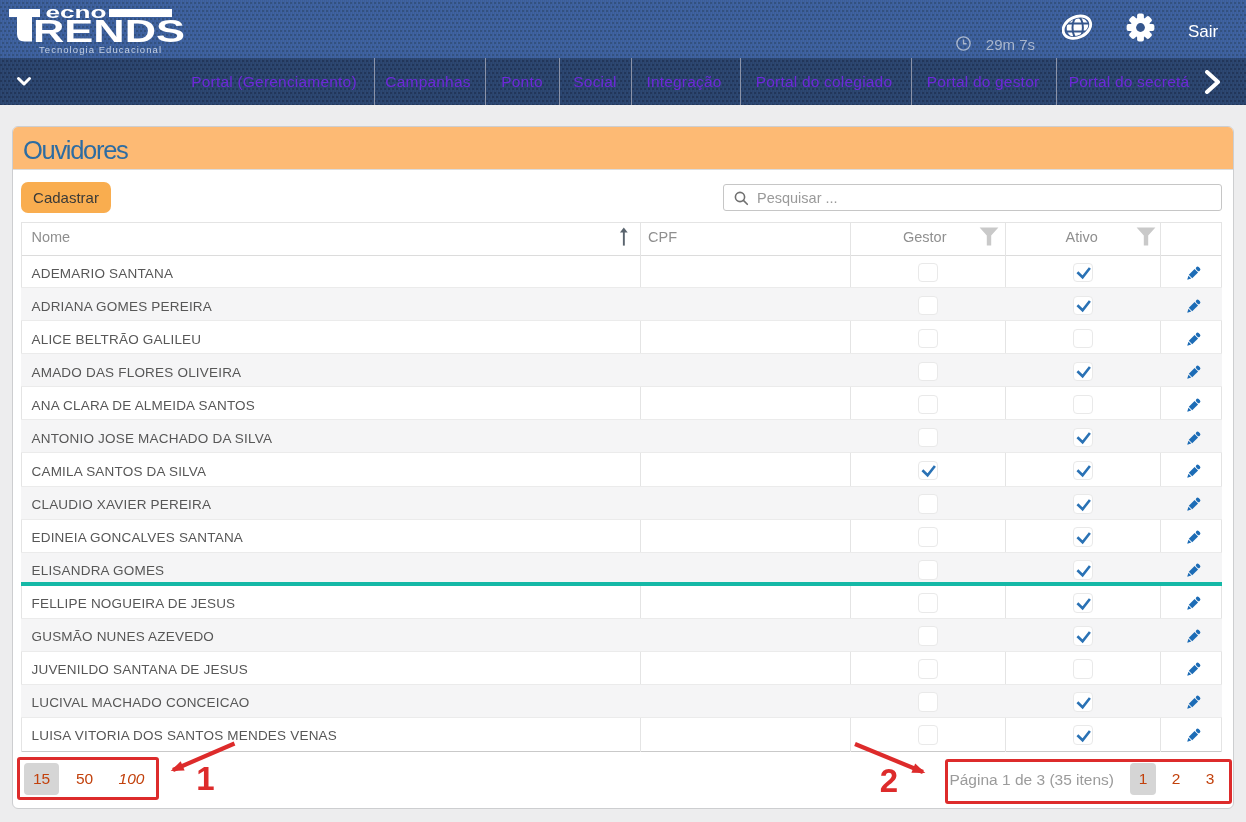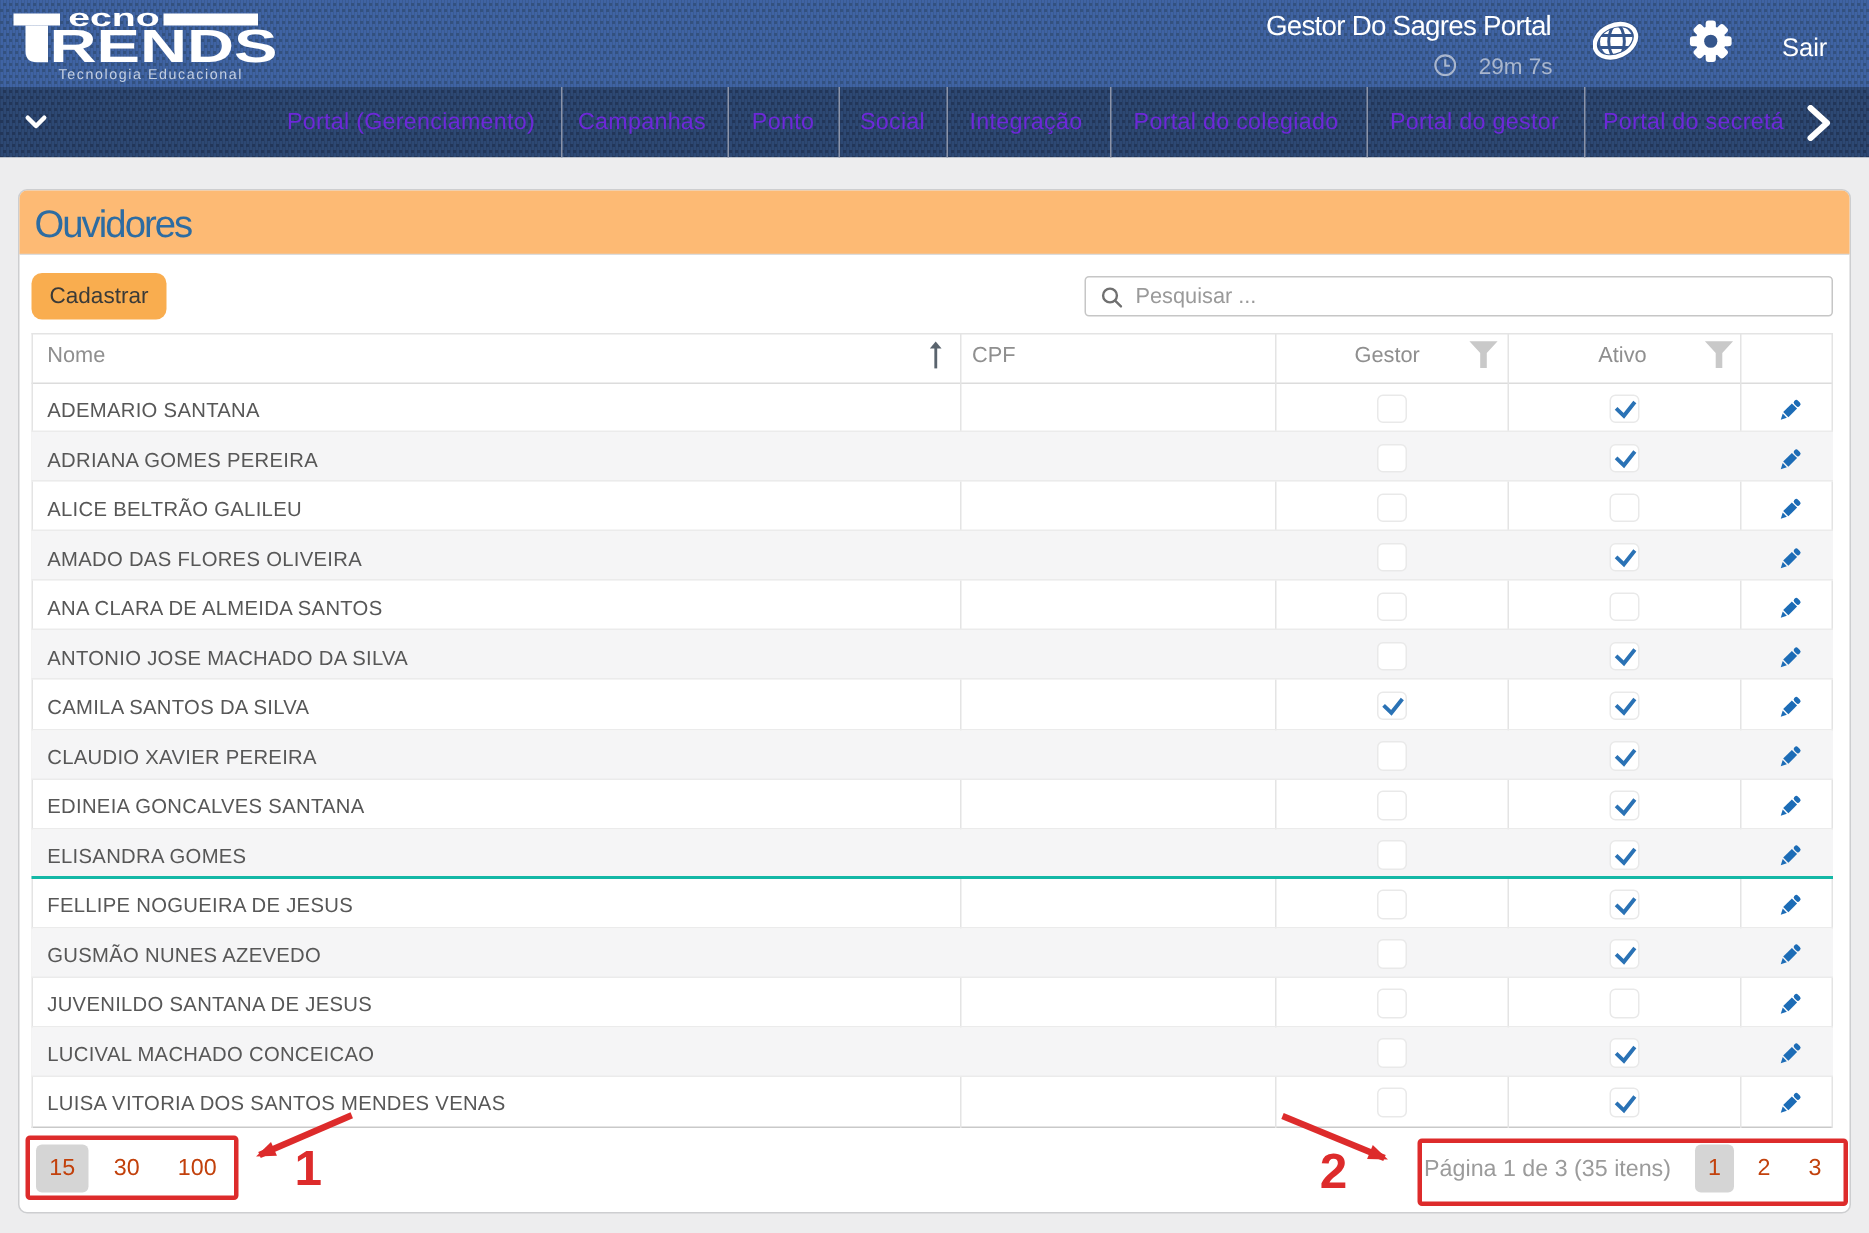--- a/index.html
+++ b/index.html
@@ -60,7 +60,6 @@
 <text x="33" y="41.5" fill="#fff" font-size="31" font-weight="bold" font-family="Liberation Sans,sans-serif" textLength="152" lengthAdjust="spacingAndGlyphs">RENDS</text>
 <text x="39" y="52.5" fill="#c3cfe2" font-size="9.5" font-family="Liberation Sans,sans-serif" textLength="122" lengthAdjust="spacing">Tecnologia Educacional</text>
 </svg>
-<div class="htitle">Gestor Do Sagres Portal</div>
 <svg class="abs" style="left:956px;top:36px" width="15" height="15" viewBox="0 0 15 15">
       <circle cx="7.5" cy="7.5" r="6.6" fill="none" stroke="#a9b6cd" stroke-width="1.4"></circle>
       <path d="M7.5 3.5 V7.8 H10.6" fill="none" stroke="#a9b6cd" stroke-width="1.4"></path>

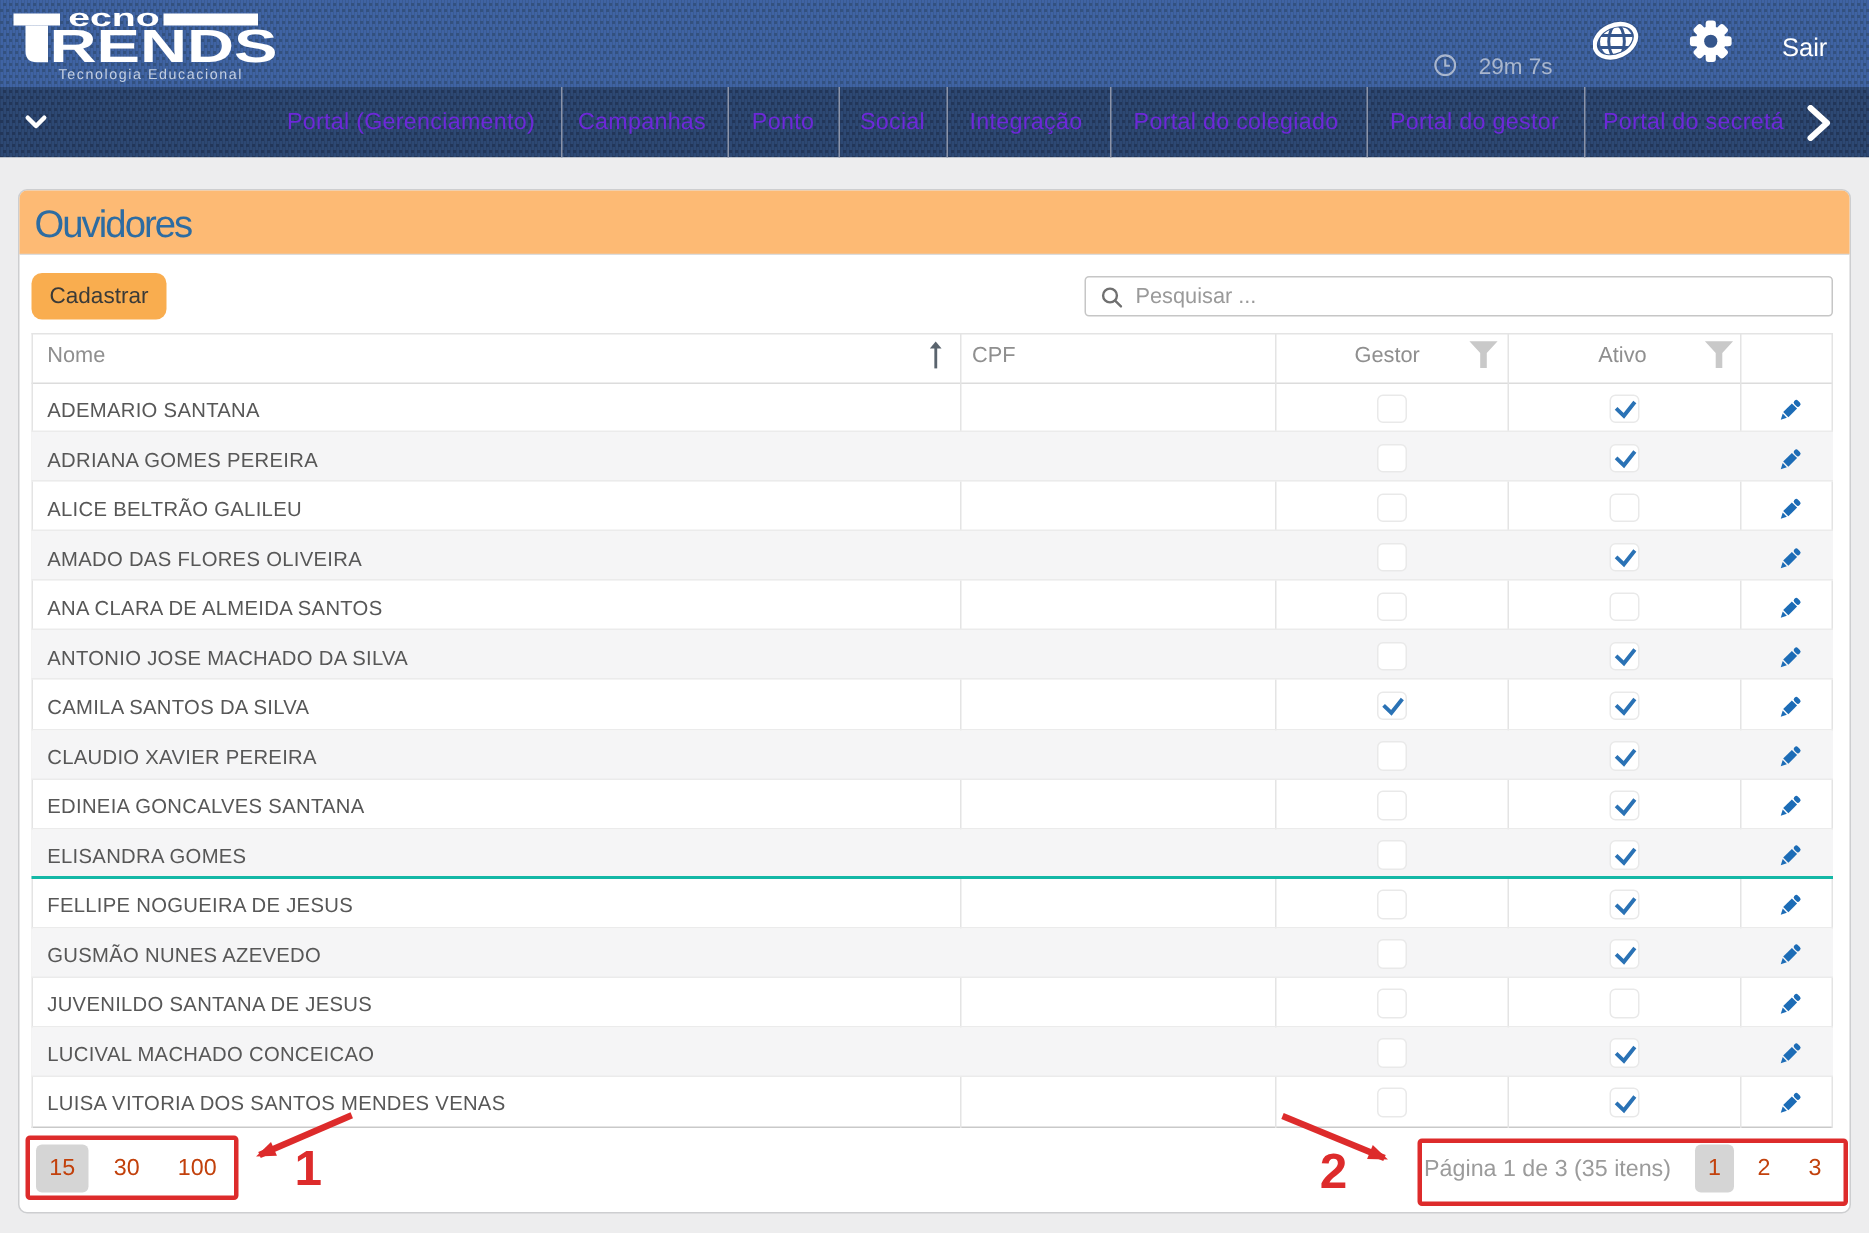--- a/index.html
+++ b/index.html
@@ -304,7 +304,7 @@
       </g>
     </svg>
   </div>
-<div class="tr alt" style="top:552.6px;border-bottom:2px solid #14b8a6;text-decoration:underline;">
+<div class="tr alt" style="top:552.6px;border-bottom:4px solid #14b8a6;text-decoration:underline;">
     <span class="nm">ELISANDRA GOMES</span>
     <span class="cb g"></span>
     <span class="cb a">

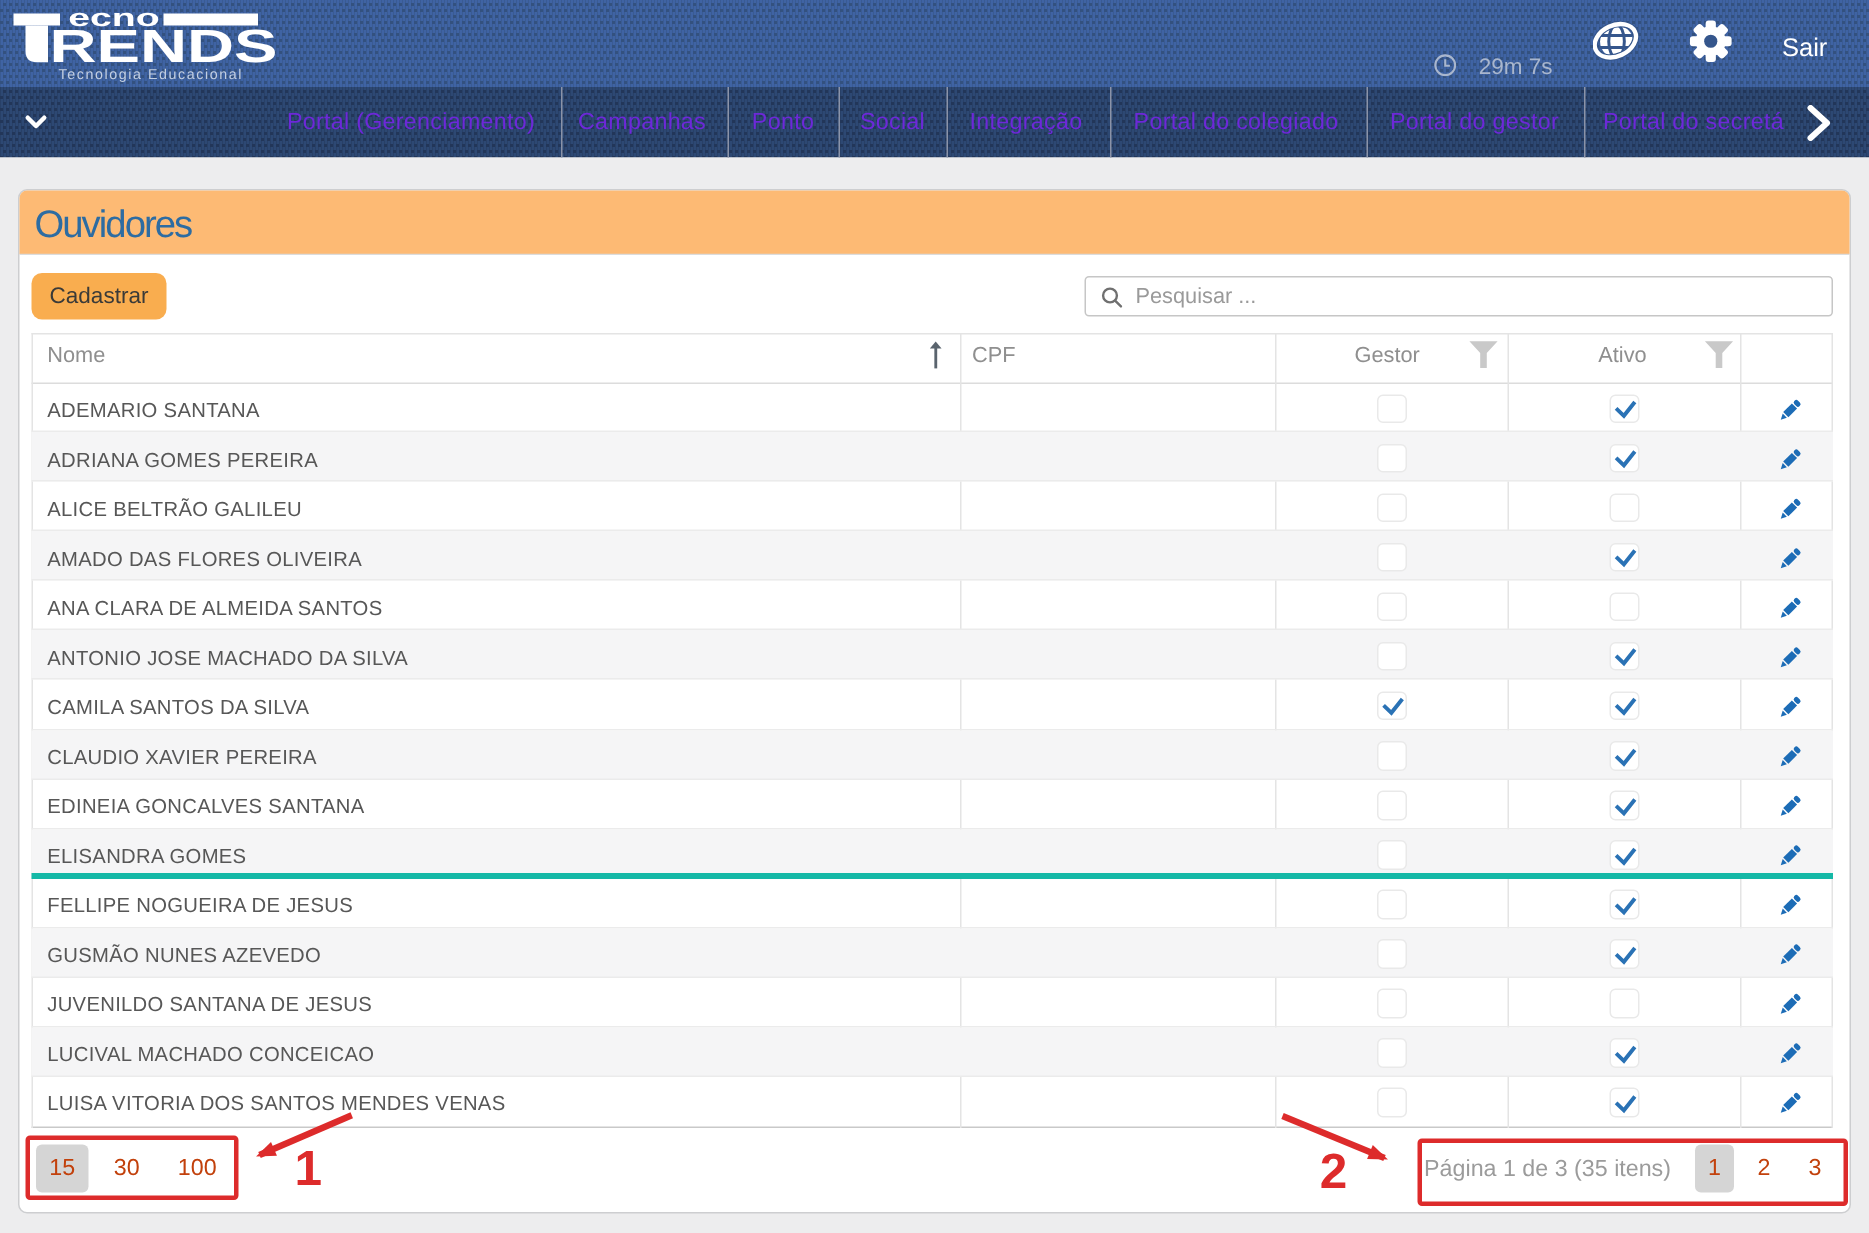--- a/index.html
+++ b/index.html
@@ -397,7 +397,7 @@
     </svg>
   </div>
 <div class="pgbtn" style="left:24px;top:763px;width:35px;height:32px;background:#d5d5d5;border-radius:4px;line-height:32px;">15</div>
-<div class="pgbtn" style="left:67px;top:763px;width:35px;height:32px;line-height:32px;">30</div>
+<div class="pgbtn" style="left:67px;top:763px;width:35px;height:32px;line-height:32px;">50</div>
 <div class="pgbtn" style="left:113px;top:763px;width:37px;height:32px;line-height:32px;">100</div>
 <div class="pgbtn" style="left:854px;top:771px;width:260px;color:#9b9b9b;text-align:right;white-space:nowrap;">Página 1 de 3 (35 itens)</div>
 <div class="pgbtn" style="left:1130px;top:763px;width:26px;height:32px;background:#d5d5d5;border-radius:4px;line-height:32px;">1</div>

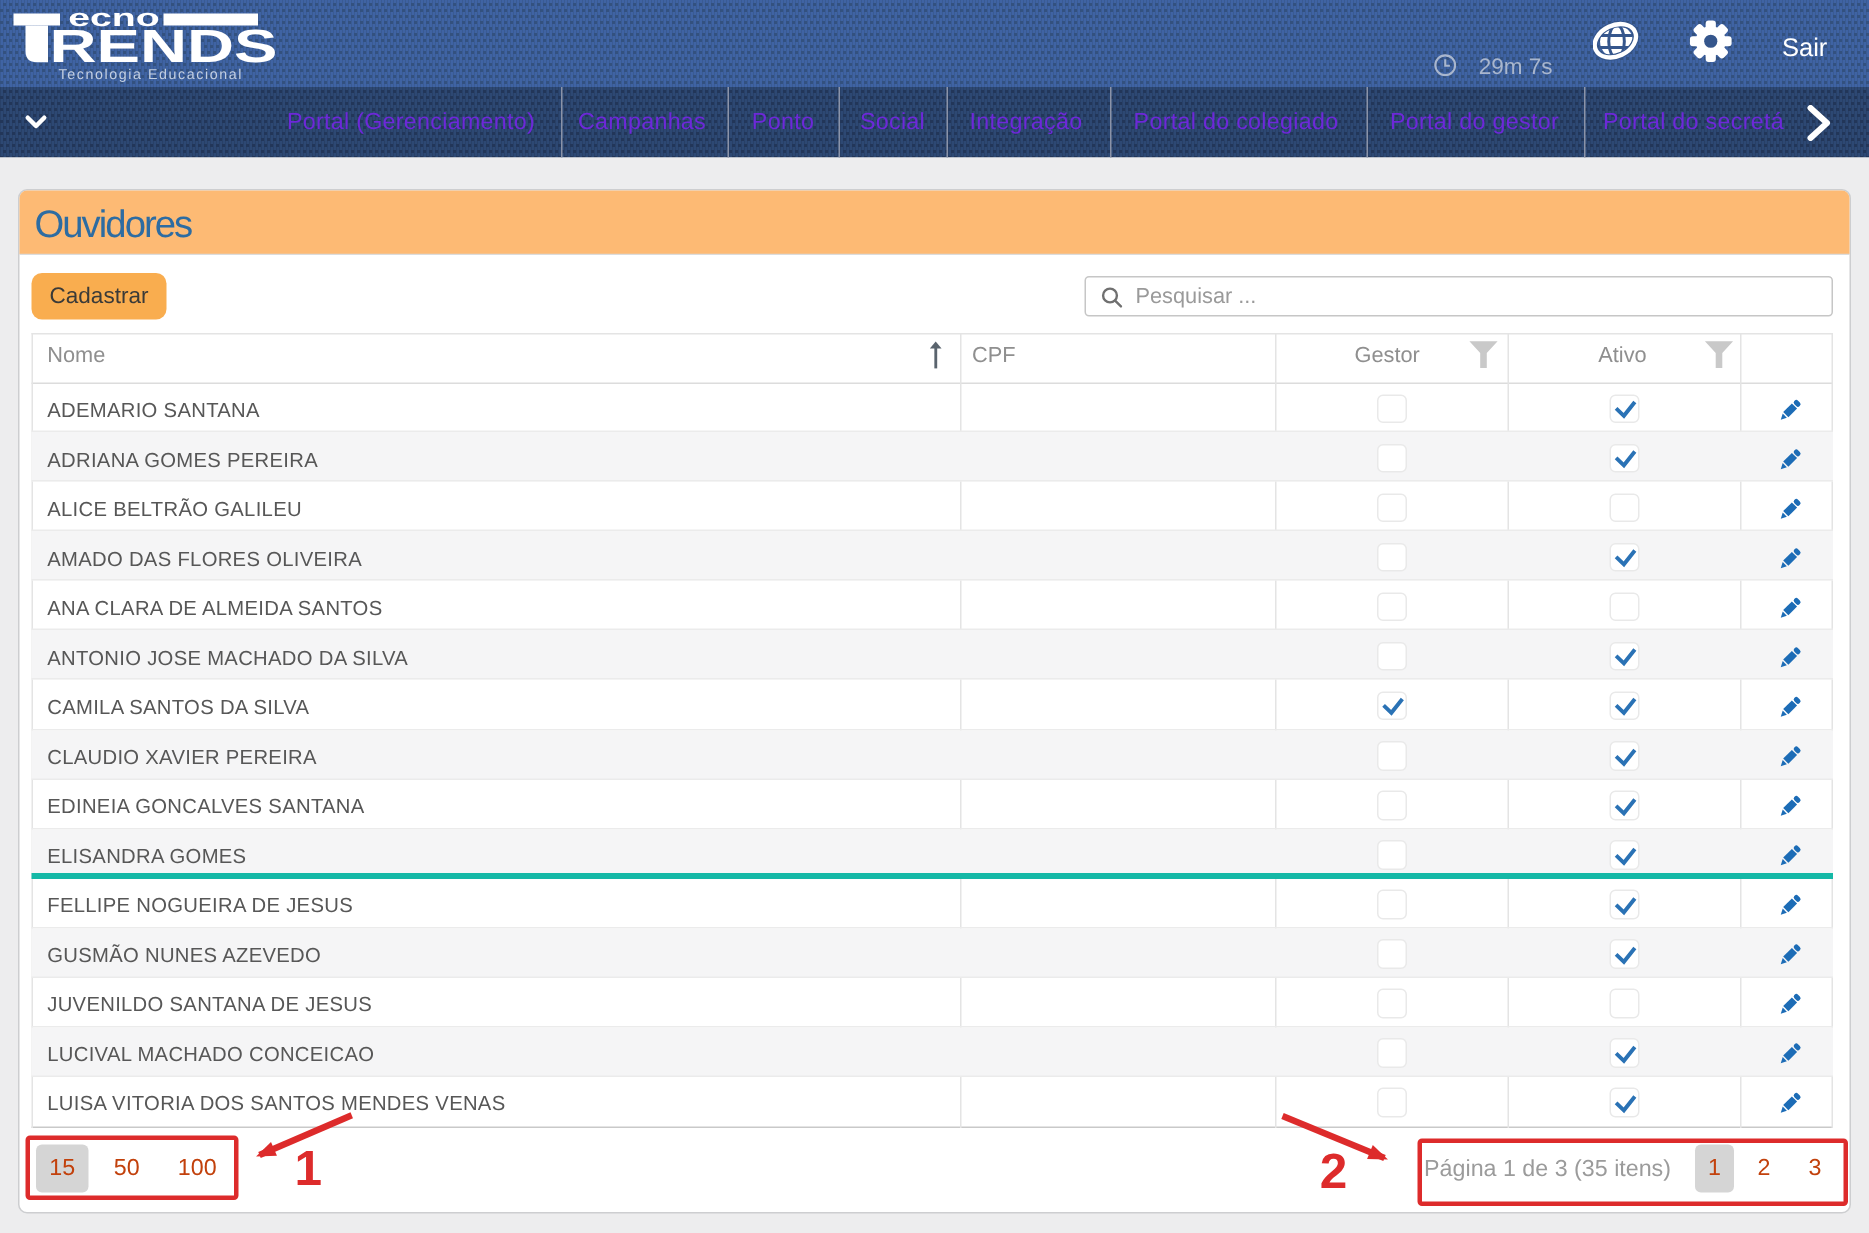--- a/index.html
+++ b/index.html
@@ -398,7 +398,7 @@
   </div>
 <div class="pgbtn" style="left:24px;top:763px;width:35px;height:32px;background:#d5d5d5;border-radius:4px;line-height:32px;">15</div>
 <div class="pgbtn" style="left:67px;top:763px;width:35px;height:32px;line-height:32px;">50</div>
-<div class="pgbtn" style="left:113px;top:763px;width:37px;height:32px;line-height:32px;">100</div>
+<div class="pgbtn" style="left:113px;top:763px;width:37px;height:32px;line-height:32px;font-style:italic;">100</div>
 <div class="pgbtn" style="left:854px;top:771px;width:260px;color:#9b9b9b;text-align:right;white-space:nowrap;">Página 1 de 3 (35 itens)</div>
 <div class="pgbtn" style="left:1130px;top:763px;width:26px;height:32px;background:#d5d5d5;border-radius:4px;line-height:32px;">1</div>
 <div class="pgbtn" style="left:1163px;top:763px;width:26px;height:32px;line-height:32px;">2</div>

